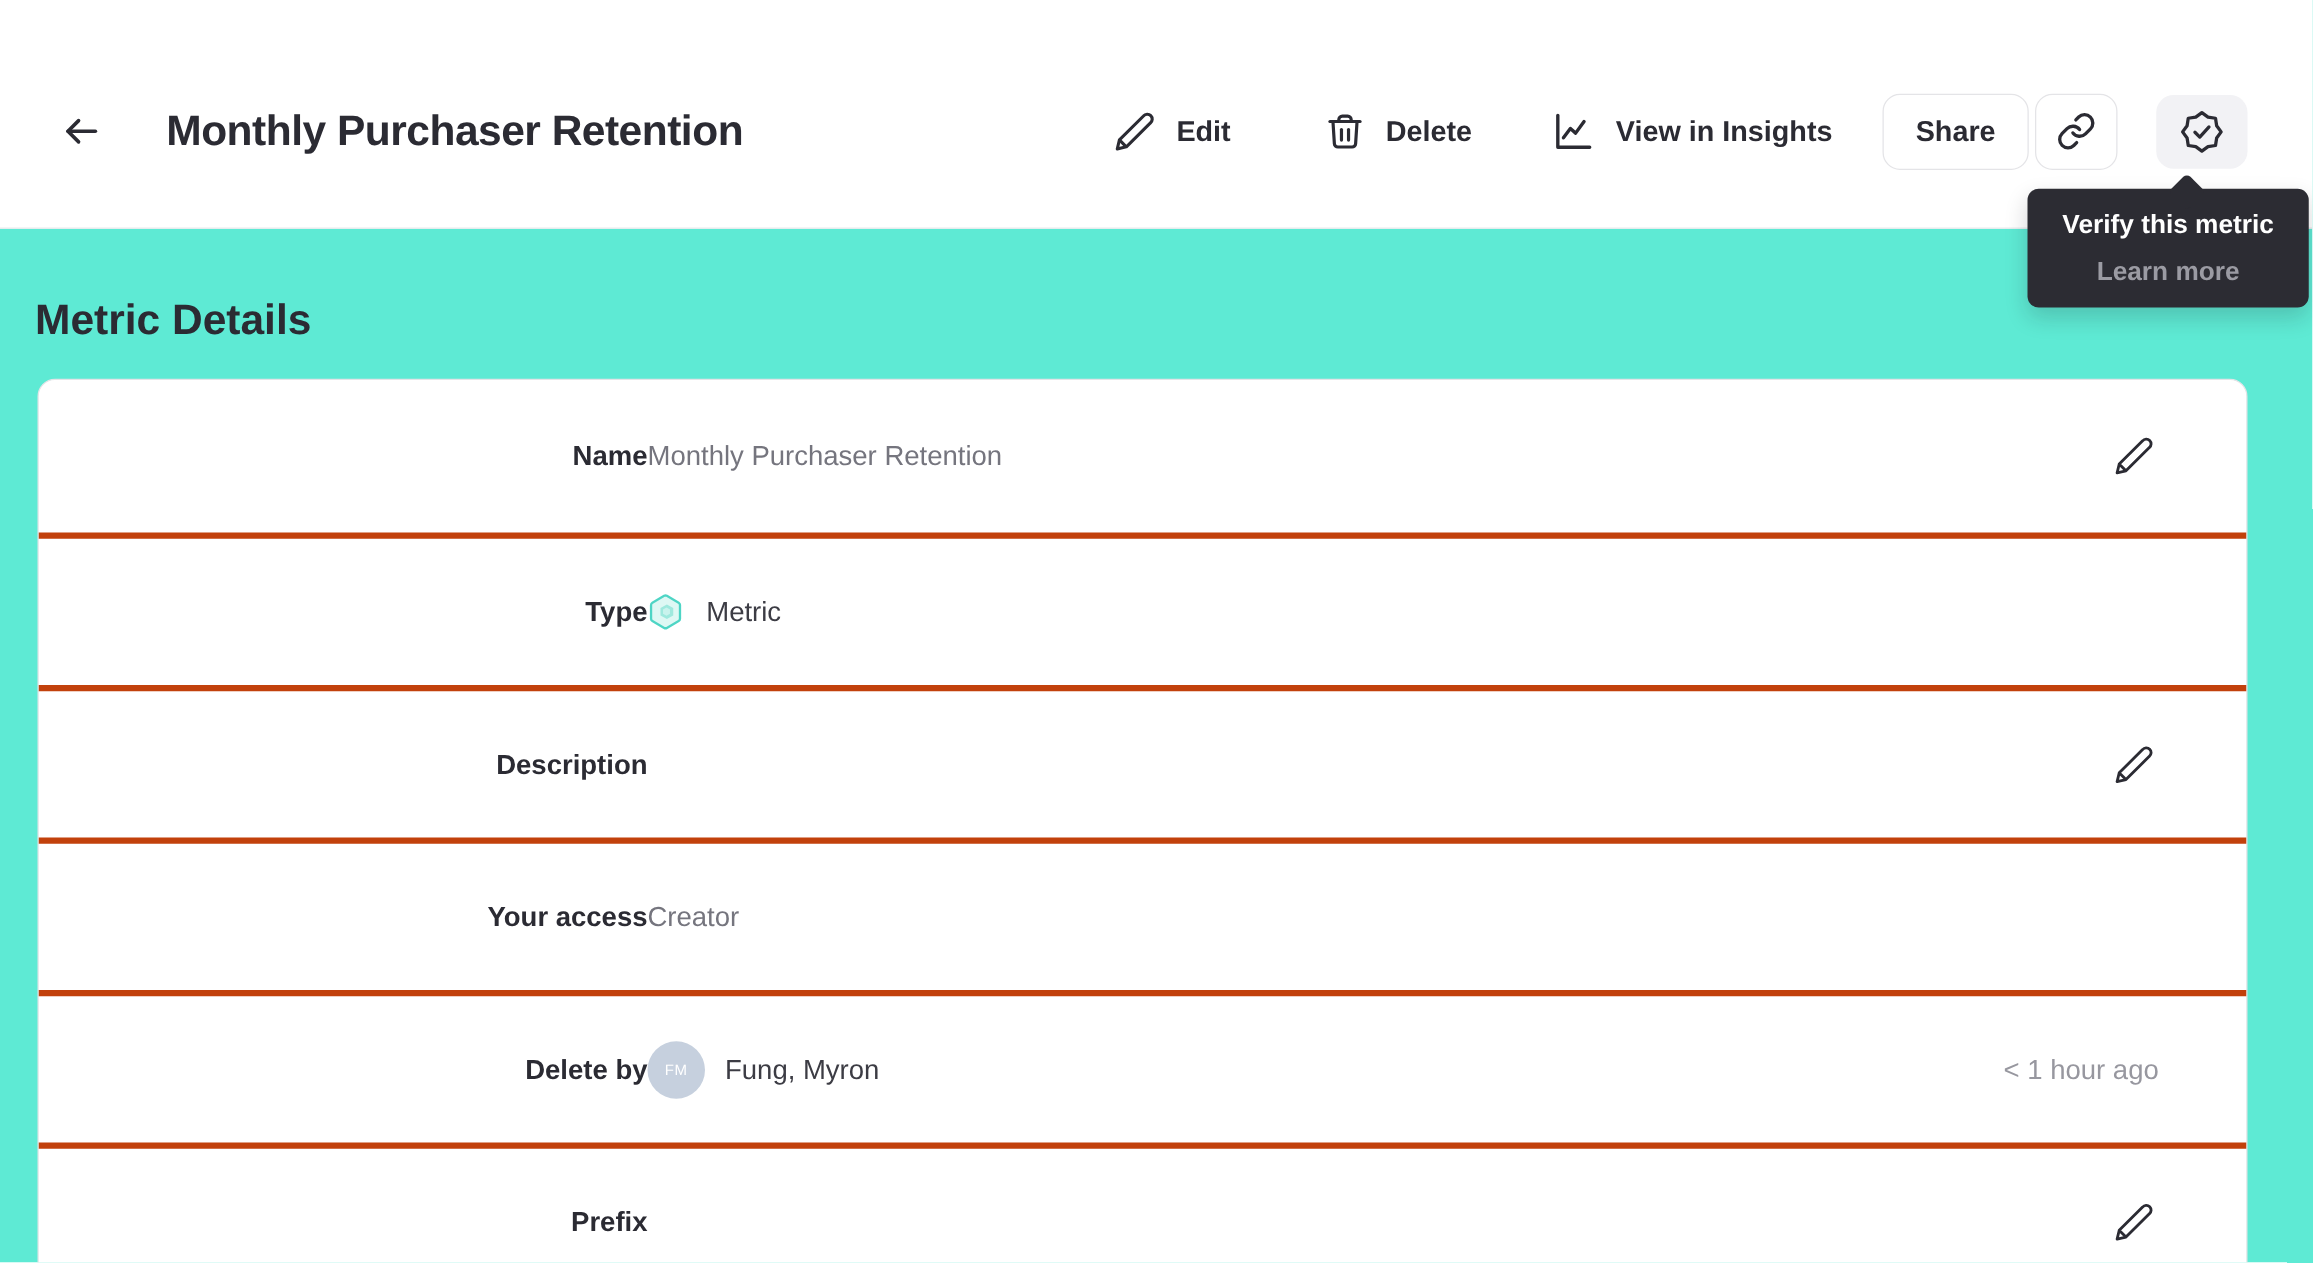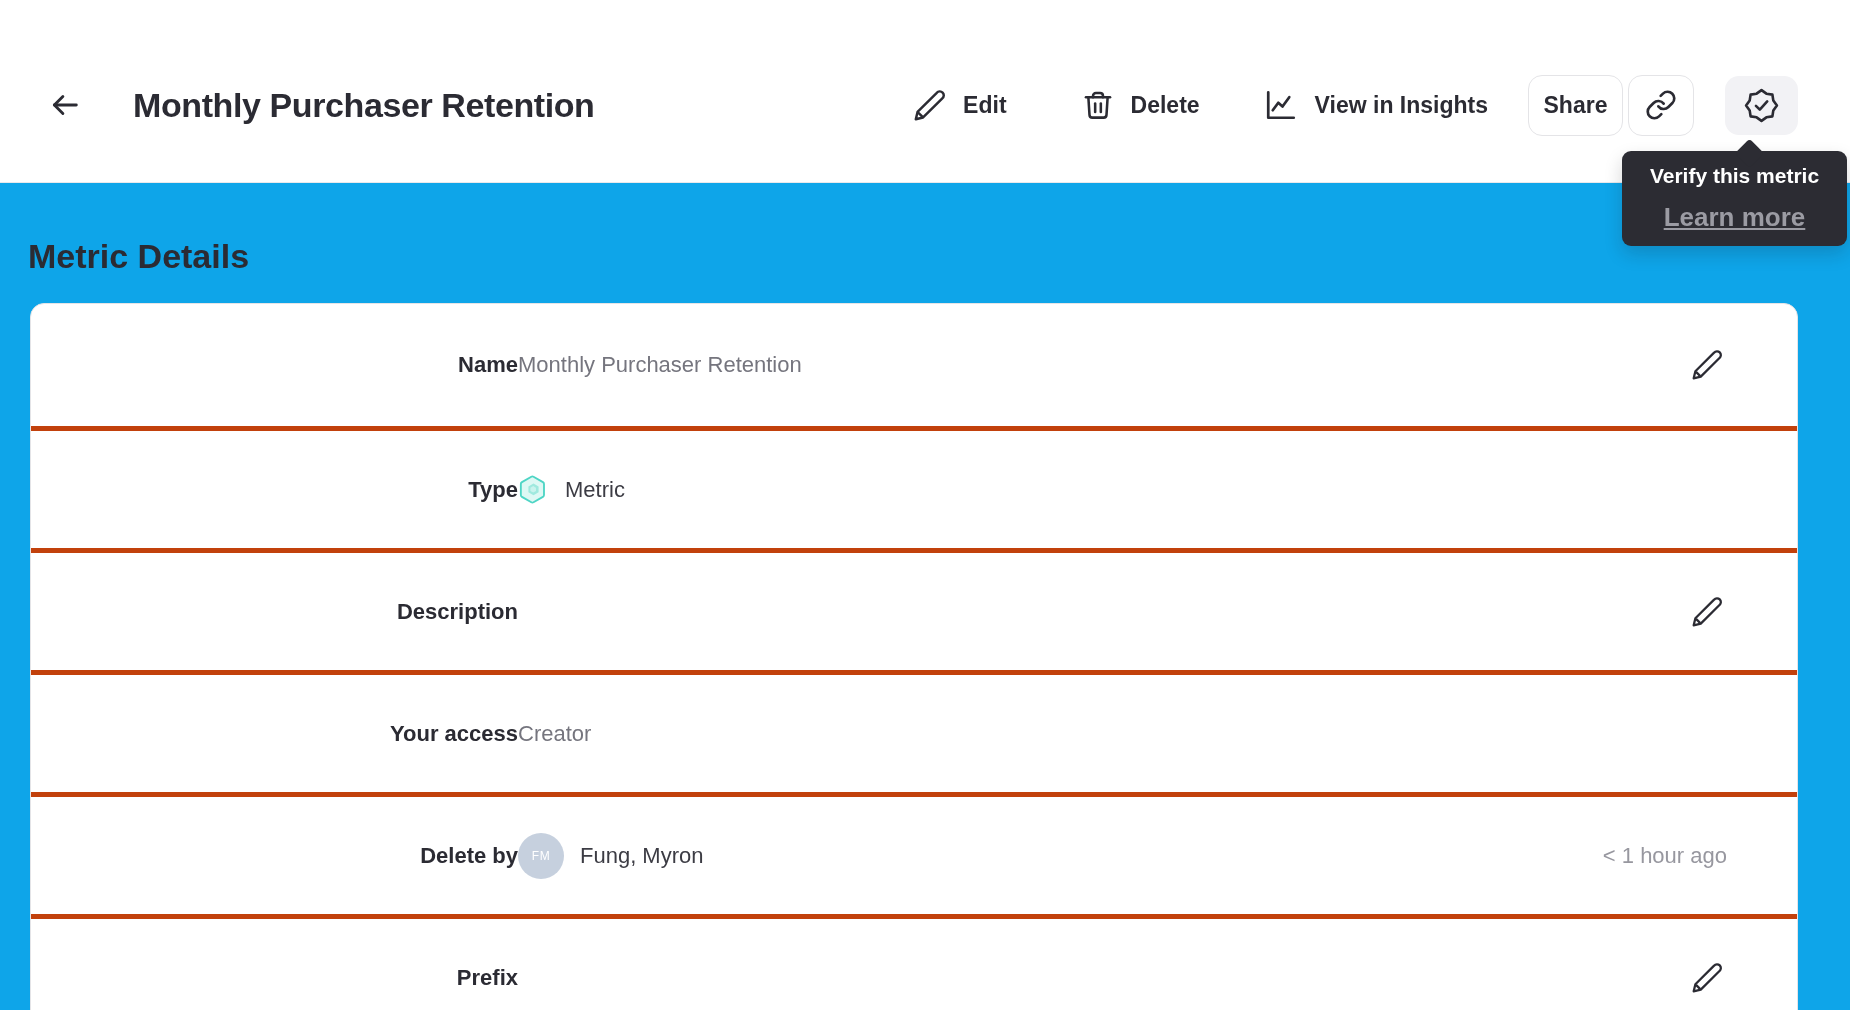--- a/index.html
+++ b/index.html
@@ -5,7 +5,7 @@
   * { margin:0; padding:0; box-sizing:border-box; }
   html,body { background:#ffffff; }
   body { font-family:"Liberation Sans", sans-serif; color:#2b2b33; }
-  #app { position:relative; width:1850px; height:1010px; background:#0ea5e9; overflow:hidden; }
+  #app { position:relative; width:1850px; height:1010px; background:#5eead4; overflow:hidden; }
 
   
   .header { position:absolute; top:0; left:0; width:1850px; height:183px; background:#fff; border-bottom:1px solid #e9e9ec; }

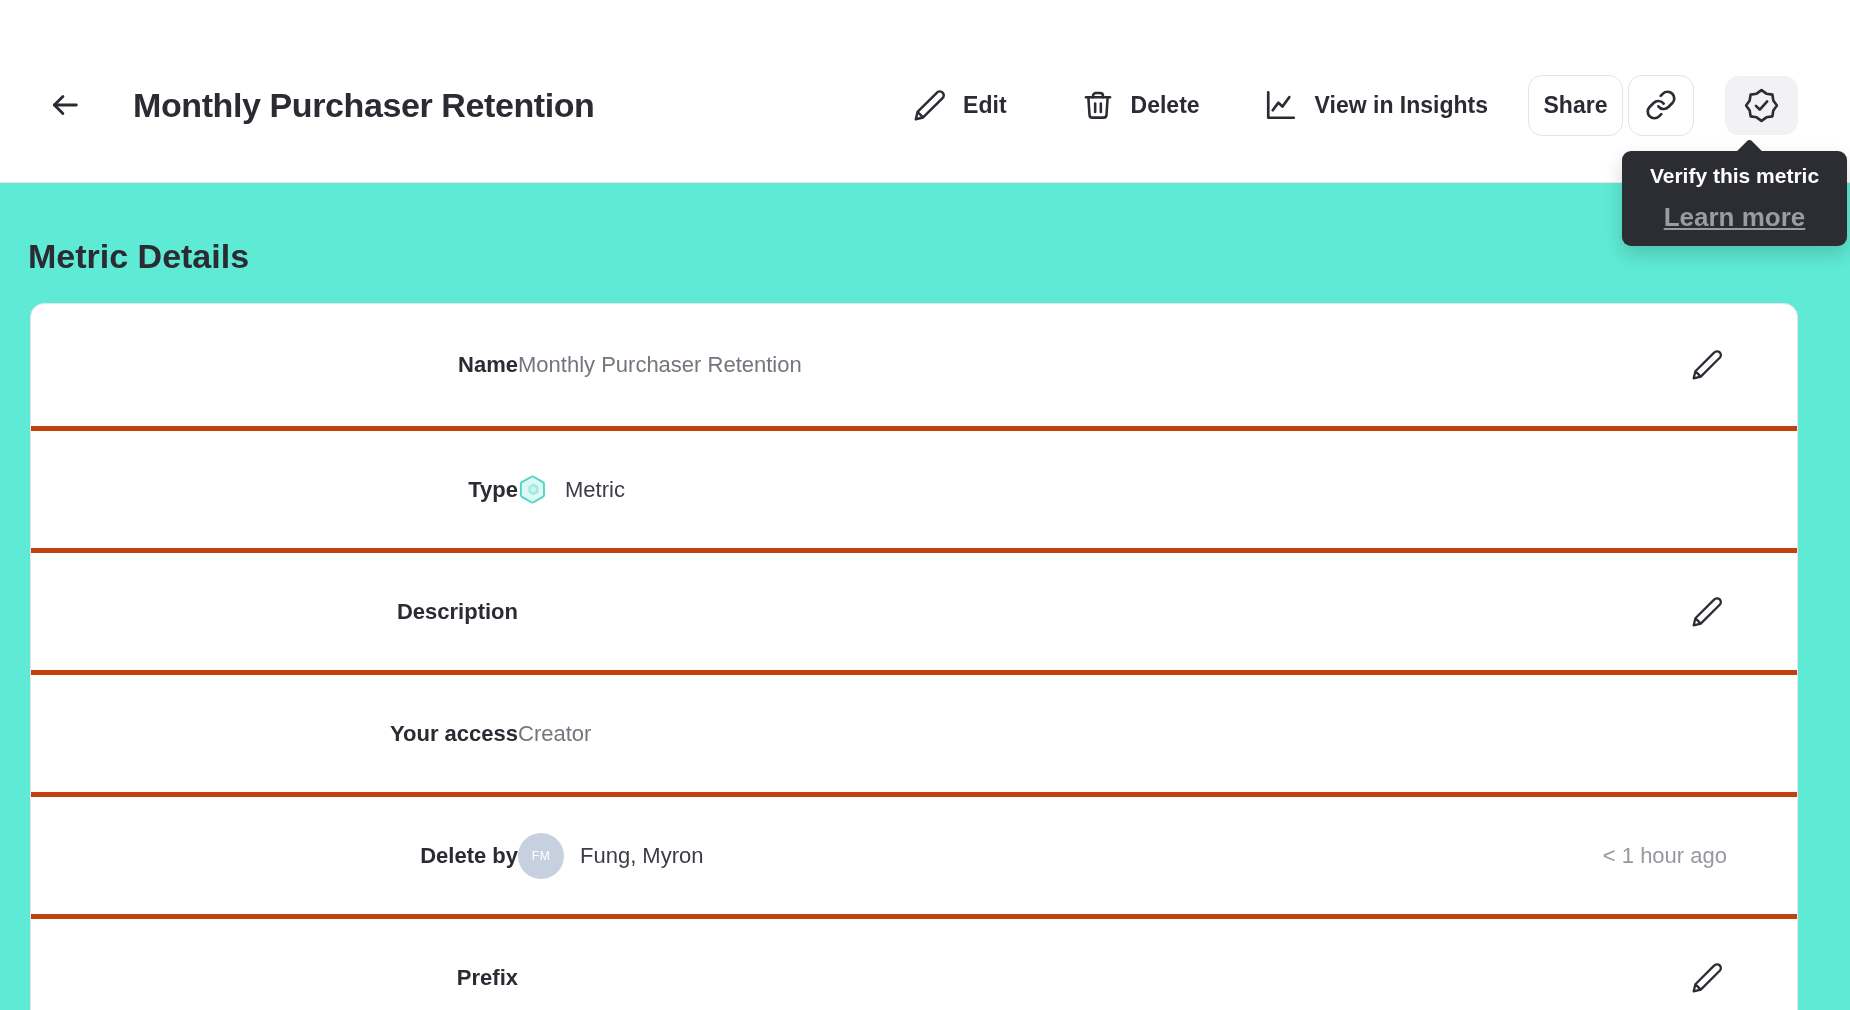--- a/index.html
+++ b/index.html
@@ -19,7 +19,7 @@
   .ml-b { margin-right:63px; }
   .ml-c { margin-right:40px; }
   .btn { height:61px; background:#fff; border:1px solid #e4e4e7; display:flex; align-items:center; justify-content:center; font-size:23px; font-weight:600; color:#2b2b33; cursor:pointer; }
-  .btn-share { width:95px; border-radius:14px; }
+  .btn-share { width:117px; border-radius:14px; }
   .btn-link  { width:66px; border-radius:14px; margin-left:5px; }
   .btn-verify { width:73px; height:59px; margin-left:31px; border:none; background:#f2f2f5; border-radius:14px; display:flex; align-items:center; justify-content:center; cursor:pointer; }
 

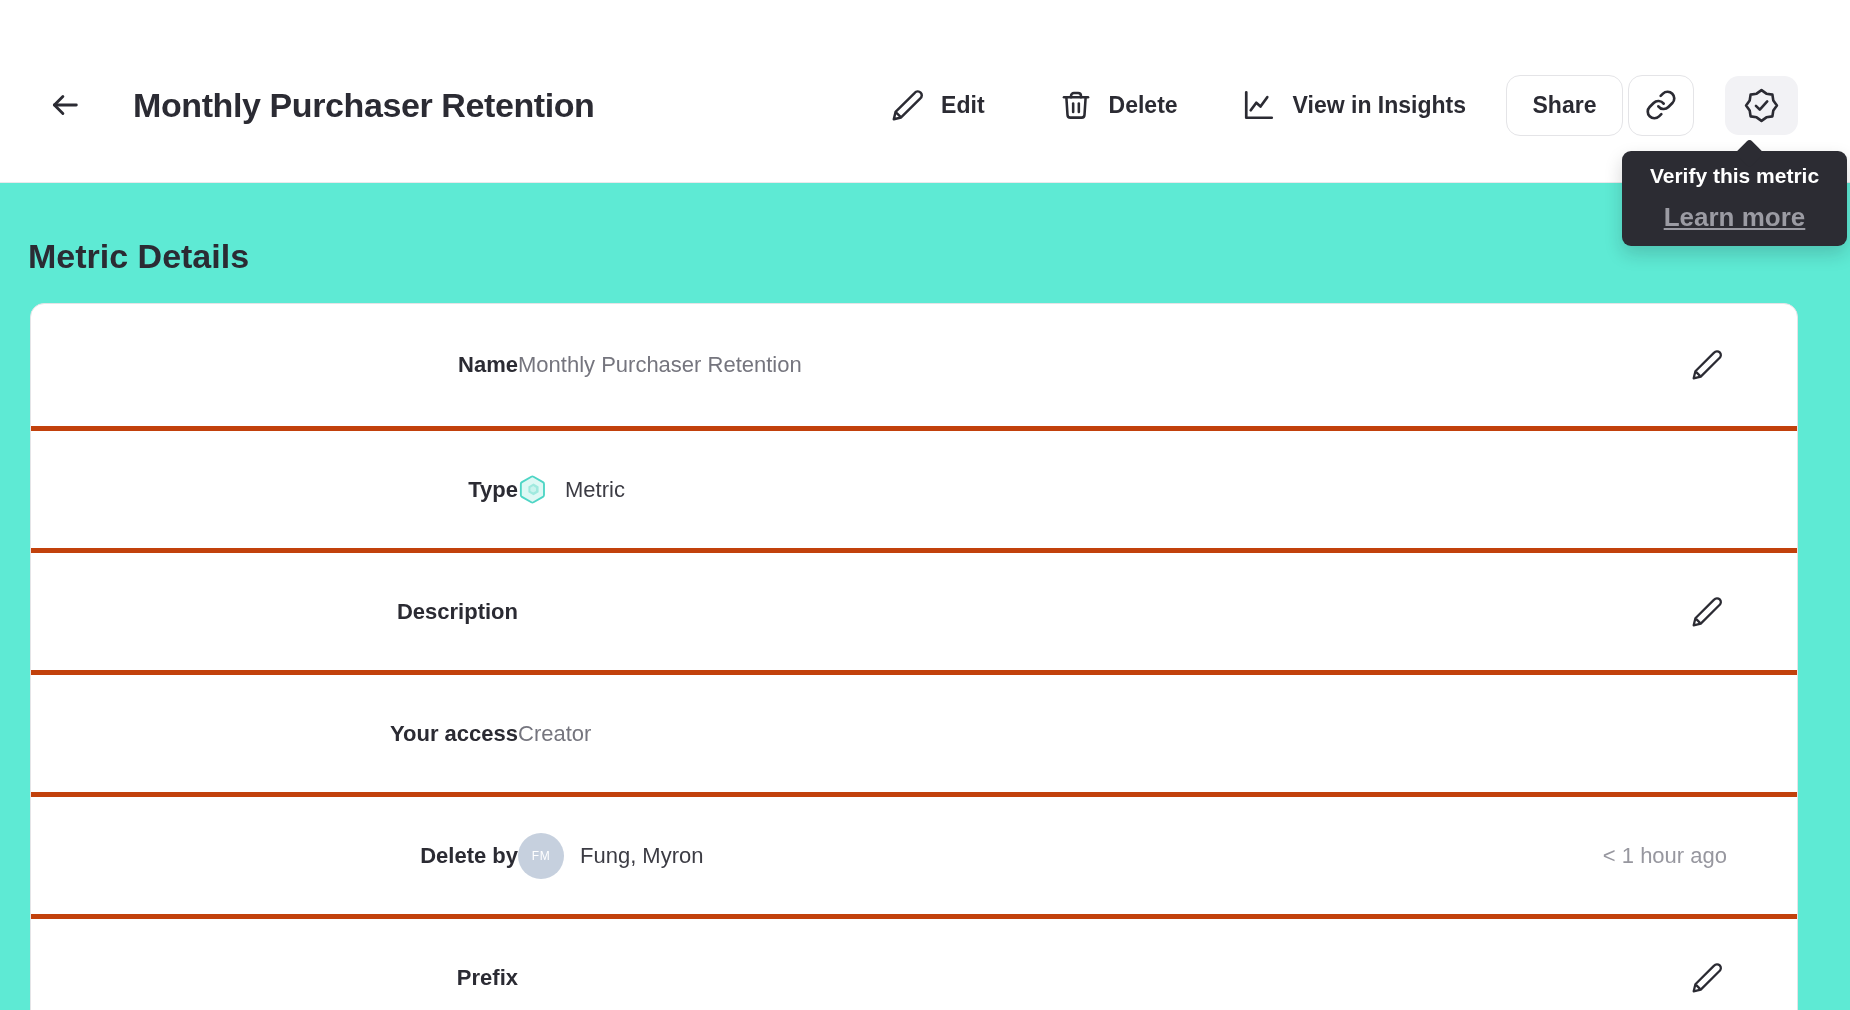--- a/index.html
+++ b/index.html
@@ -29,7 +29,7 @@
              box-shadow:0 8px 18px rgba(20,20,25,0.18); }
   .tooltip::before { content:""; position:absolute; top:-8px; left:117px; width:21px; height:21px; background:#2c2c33; transform:rotate(45deg); border-radius:4px; }
   .tooltip-title { color:#ffffff; font-size:21px; font-weight:600; }
-  .tooltip-link  { color:#9b9ba3; font-size:26px; font-weight:600; text-decoration:underline; cursor:pointer; }
+  .tooltip-link  { color:#9b9ba3; font-size:21px; font-weight:600; cursor:pointer; }
 
   
   .section-title { position:absolute; left:28px; top:237px; font-size:34px; font-weight:700; color:#2b2b33; }

